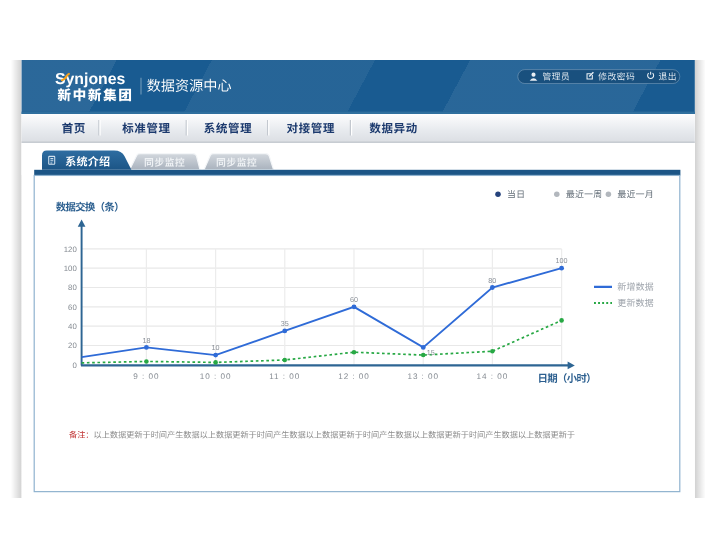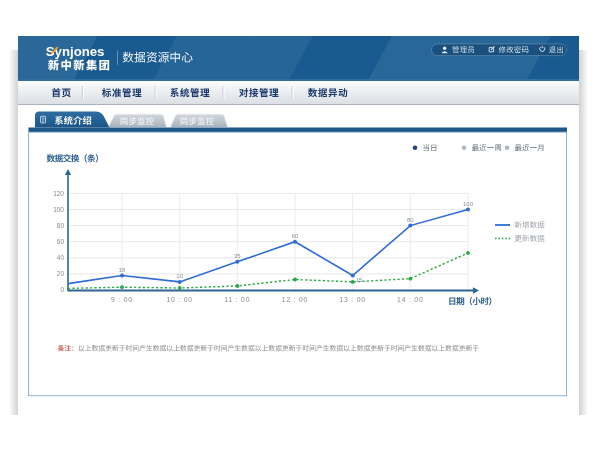--- a/index.html
+++ b/index.html
@@ -2,7 +2,7 @@
 <html><head><meta charset="utf-8"><style>
 *{margin:0;padding:0;box-sizing:border-box}
 body{width:600px;height:450px;background:#fff;position:relative;overflow:hidden;font-family:"Liberation Sans",sans-serif}
-.panel{position:absolute;left:18px;top:36px;width:561px;height:365px;background:#fff;}
+.panel{position:absolute;left:18px;top:50px;width:561px;height:365px;background:#fff;}
 .shL{position:absolute;left:9px;top:50px;width:9px;height:365px;background:linear-gradient(to right,rgba(0,0,0,0),rgba(0,0,0,0.18));}
 .shR{position:absolute;left:579px;top:50px;width:9px;height:365px;background:linear-gradient(to left,rgba(0,0,0,0),rgba(0,0,0,0.18));}
 .hdr{position:absolute;left:0;top:0;width:561px;height:45px;background:

